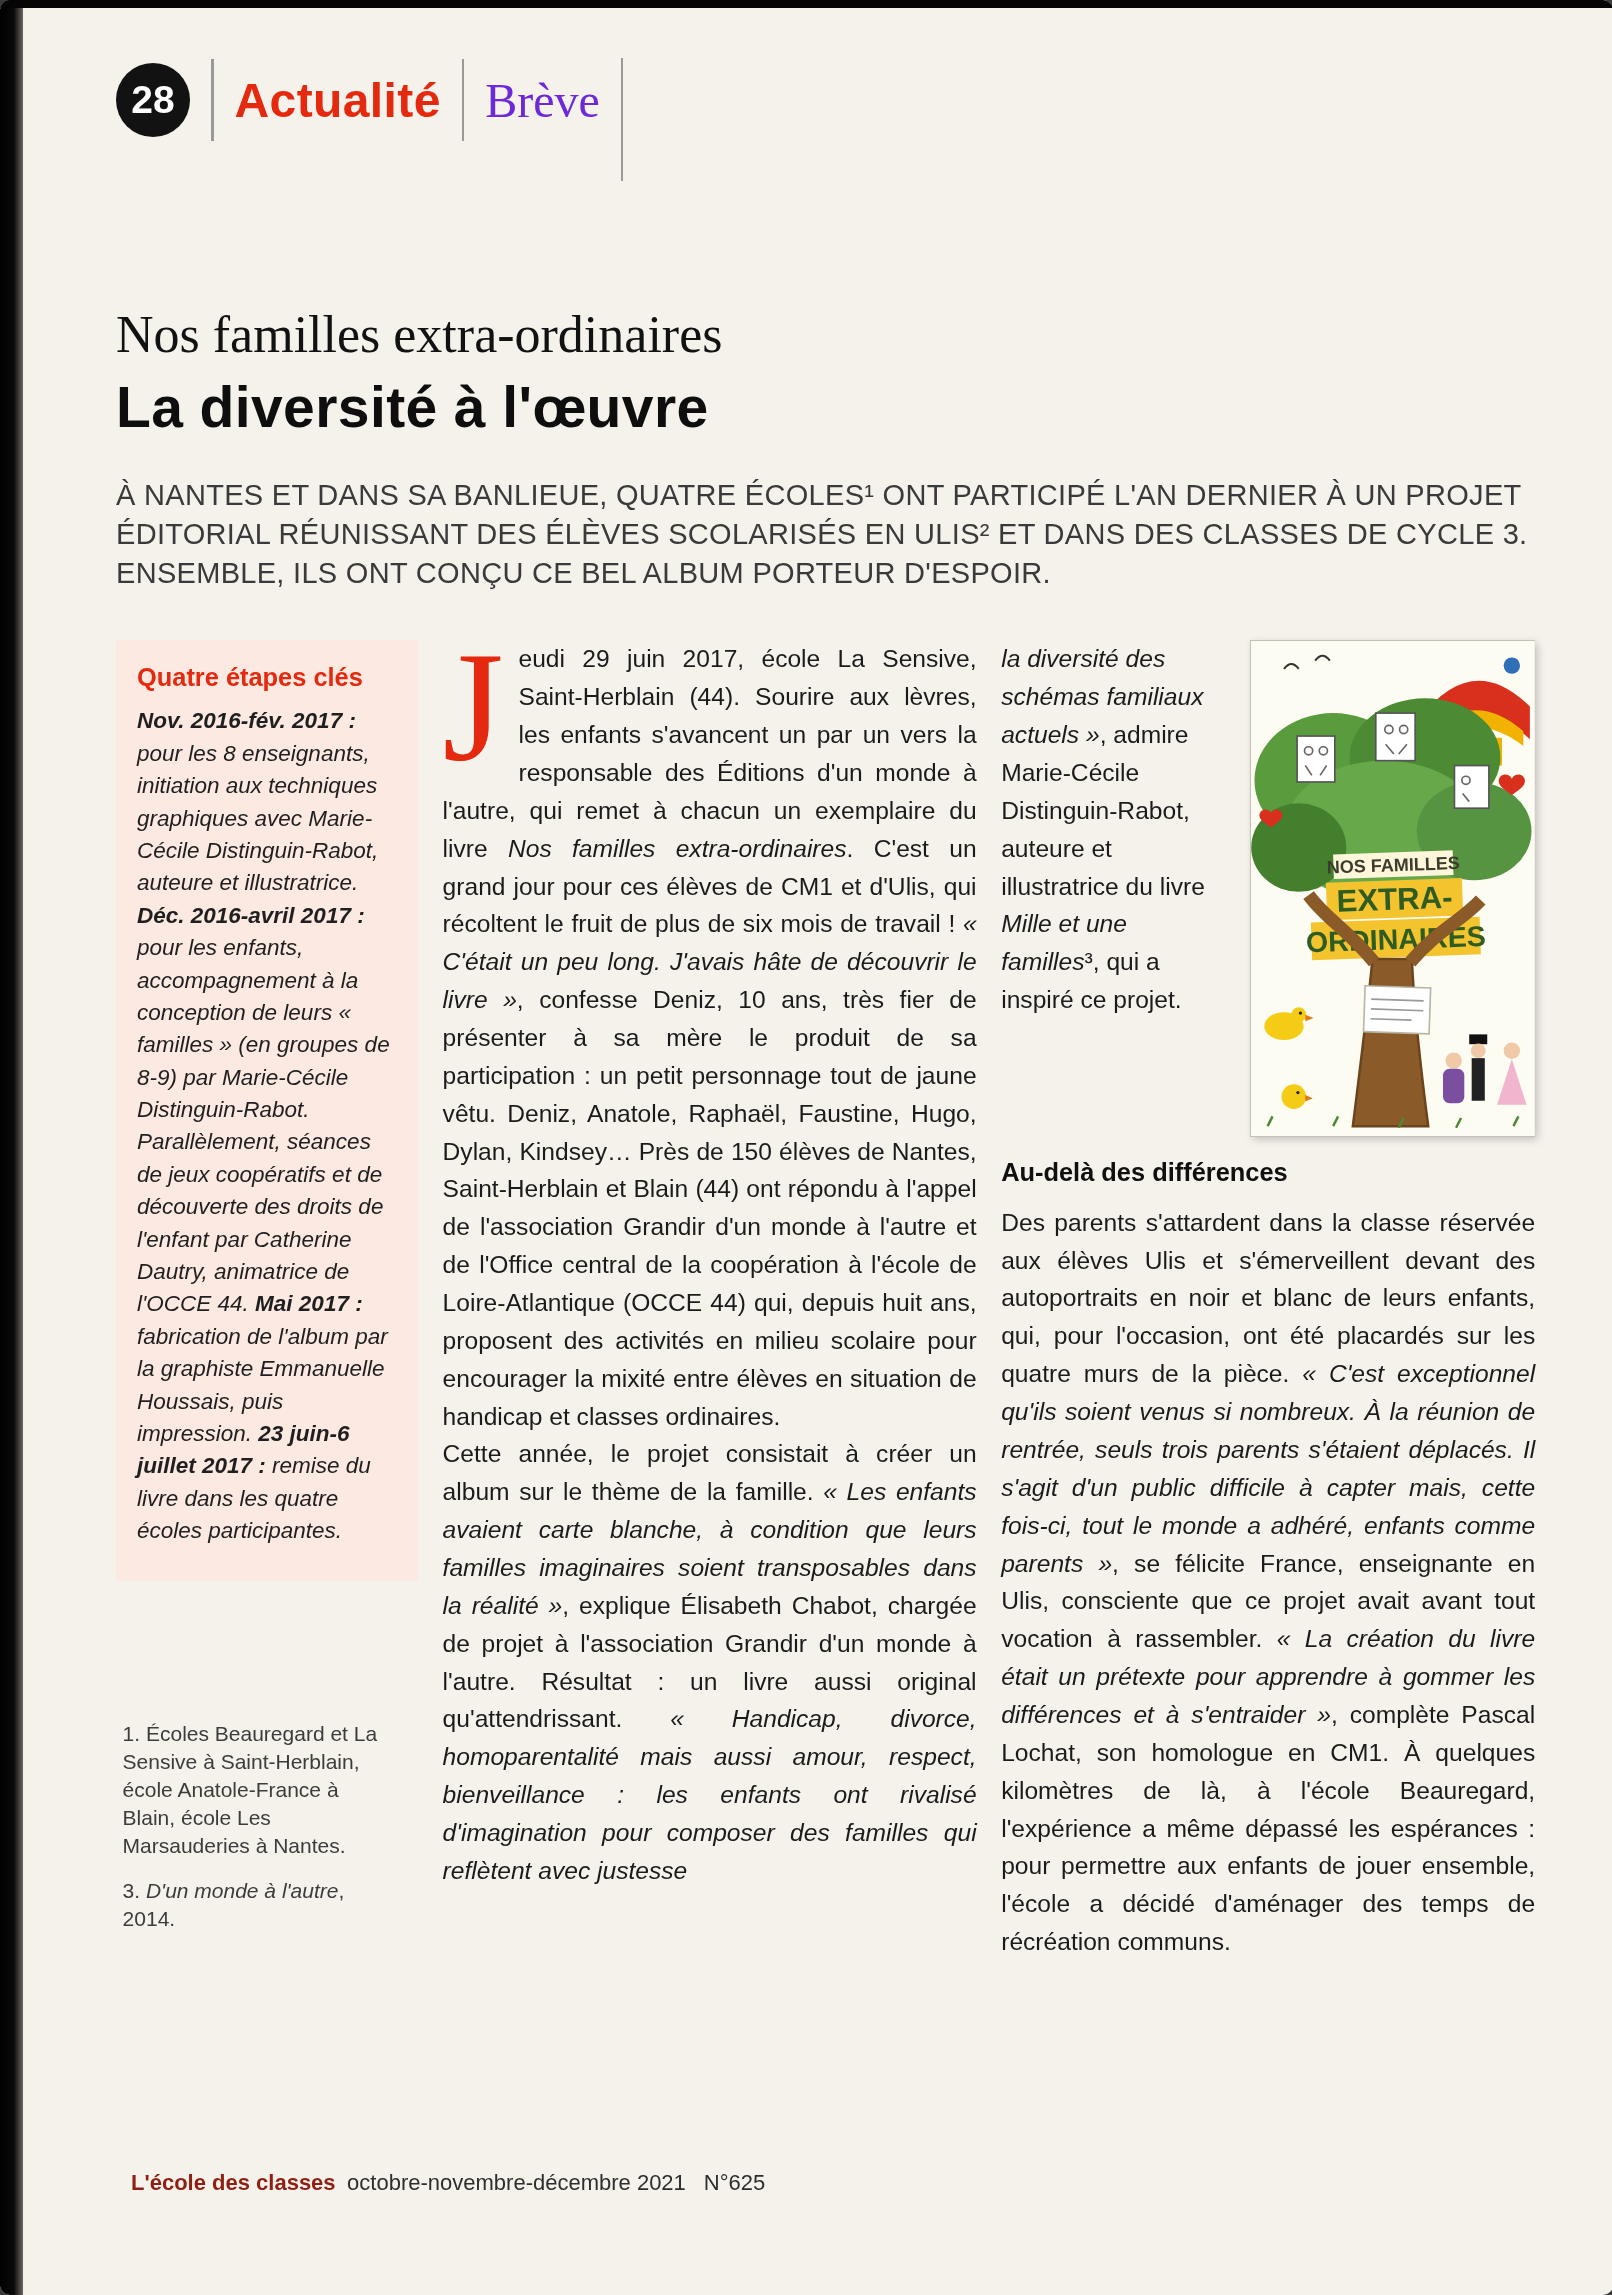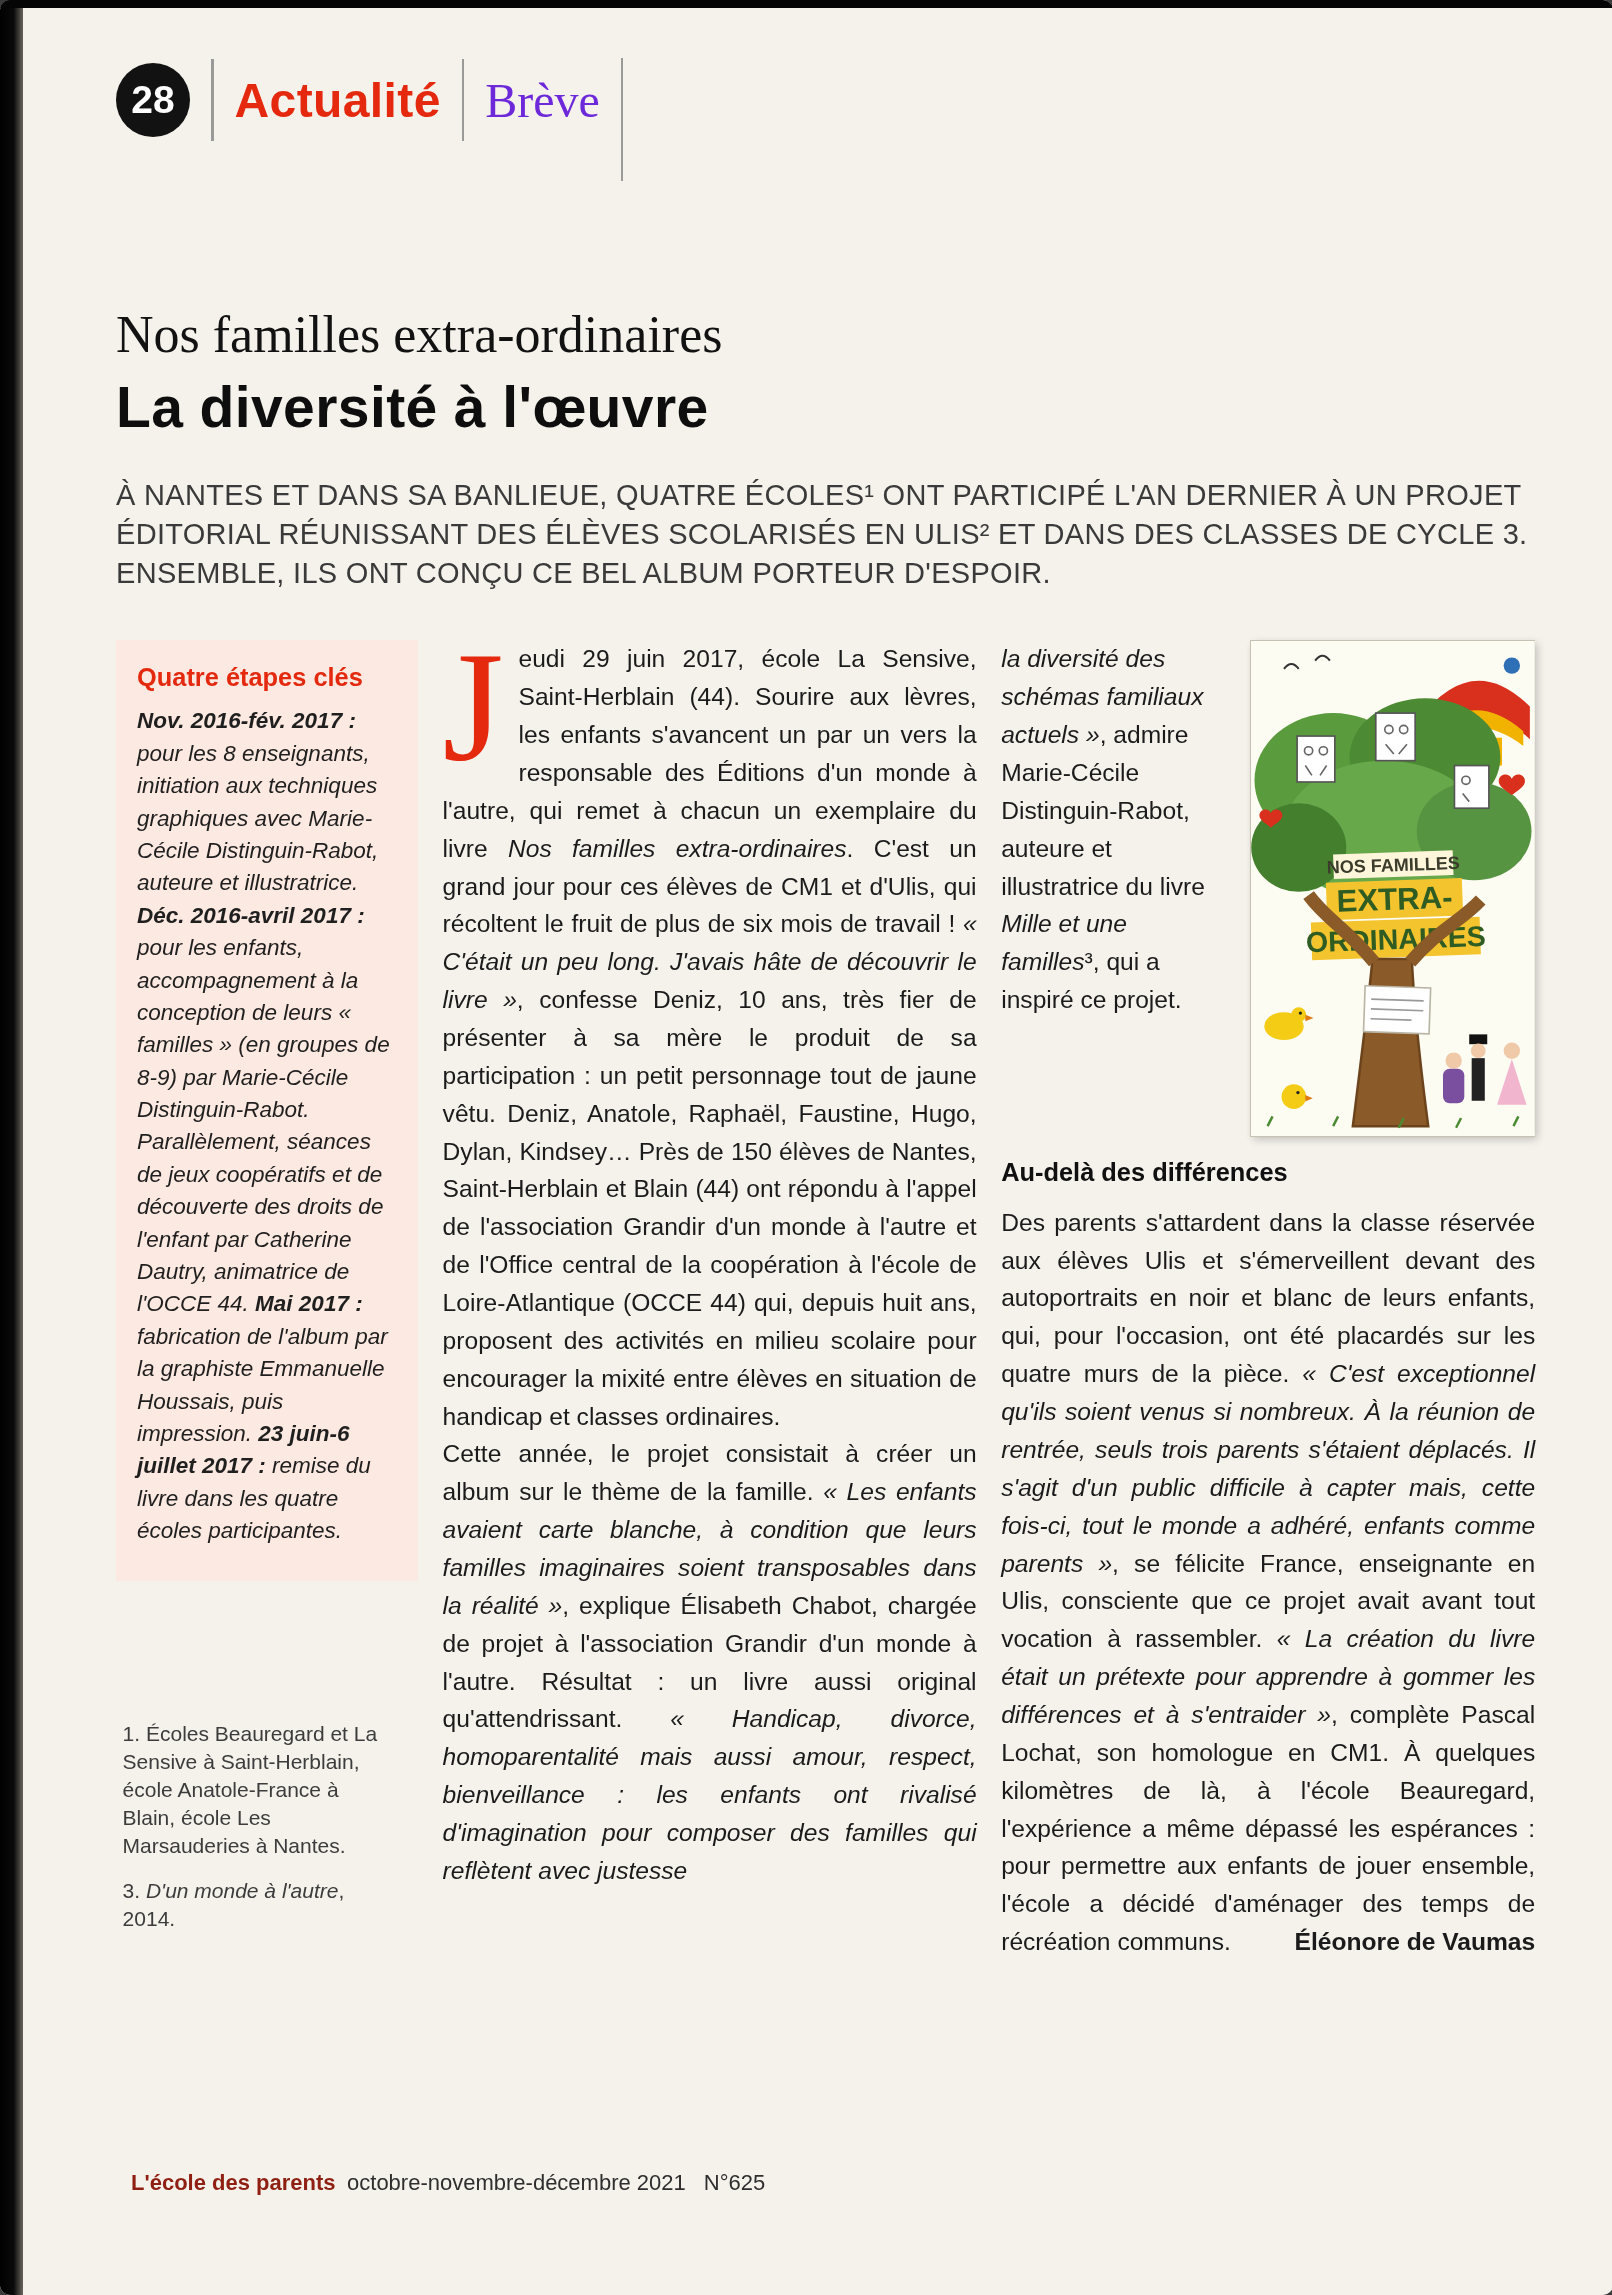--- a/index.html
+++ b/index.html
@@ -212,7 +212,6 @@
         <p class="rc-lead"><span class="it">la diversité des schémas familiaux actuels »</span><span>, admire Marie-Cécile Distinguin-Rabot, auteure et illustratrice du livre </span><span class="it">Mille et une familles</span><span>³, qui a inspiré ce projet.</span></p>
         <h2 class="rc-heading">Au-delà des différences</h2>
         <p class="body-text"><span>Des parents s'attardent dans la classe réservée aux élèves Ulis et s'émerveillent devant des autoportraits en noir et blanc de leurs enfants, qui, pour l'occasion, ont été placardés sur les quatre murs de la pièce. </span><span class="it">« C'est exceptionnel qu'ils soient venus si nombreux. À la réunion de rentrée, seuls trois parents s'étaient déplacés. Il s'agit d'un public difficile à capter mais, cette fois-ci, tout le monde a adhéré, enfants comme parents »</span><span>, se félicite France, enseignante en Ulis, consciente que ce projet avait avant tout vocation à rassembler. </span><span class="it">« La création du livre était un prétexte pour apprendre à gommer les différences et à s'entraider »</span><span>, complète Pascal Lochat, son homologue en CM1. À quelques kilomètres de là, à l'école Beauregard, l'expérience a même dépassé les espérances : pour permettre aux enfants de jouer ensemble, l'école a décidé d'aménager des temps de récréation communs.</span></p>
-        <div class="byline">Éléonore de Vaumas</div>
       </div>
     </main>
   </div>

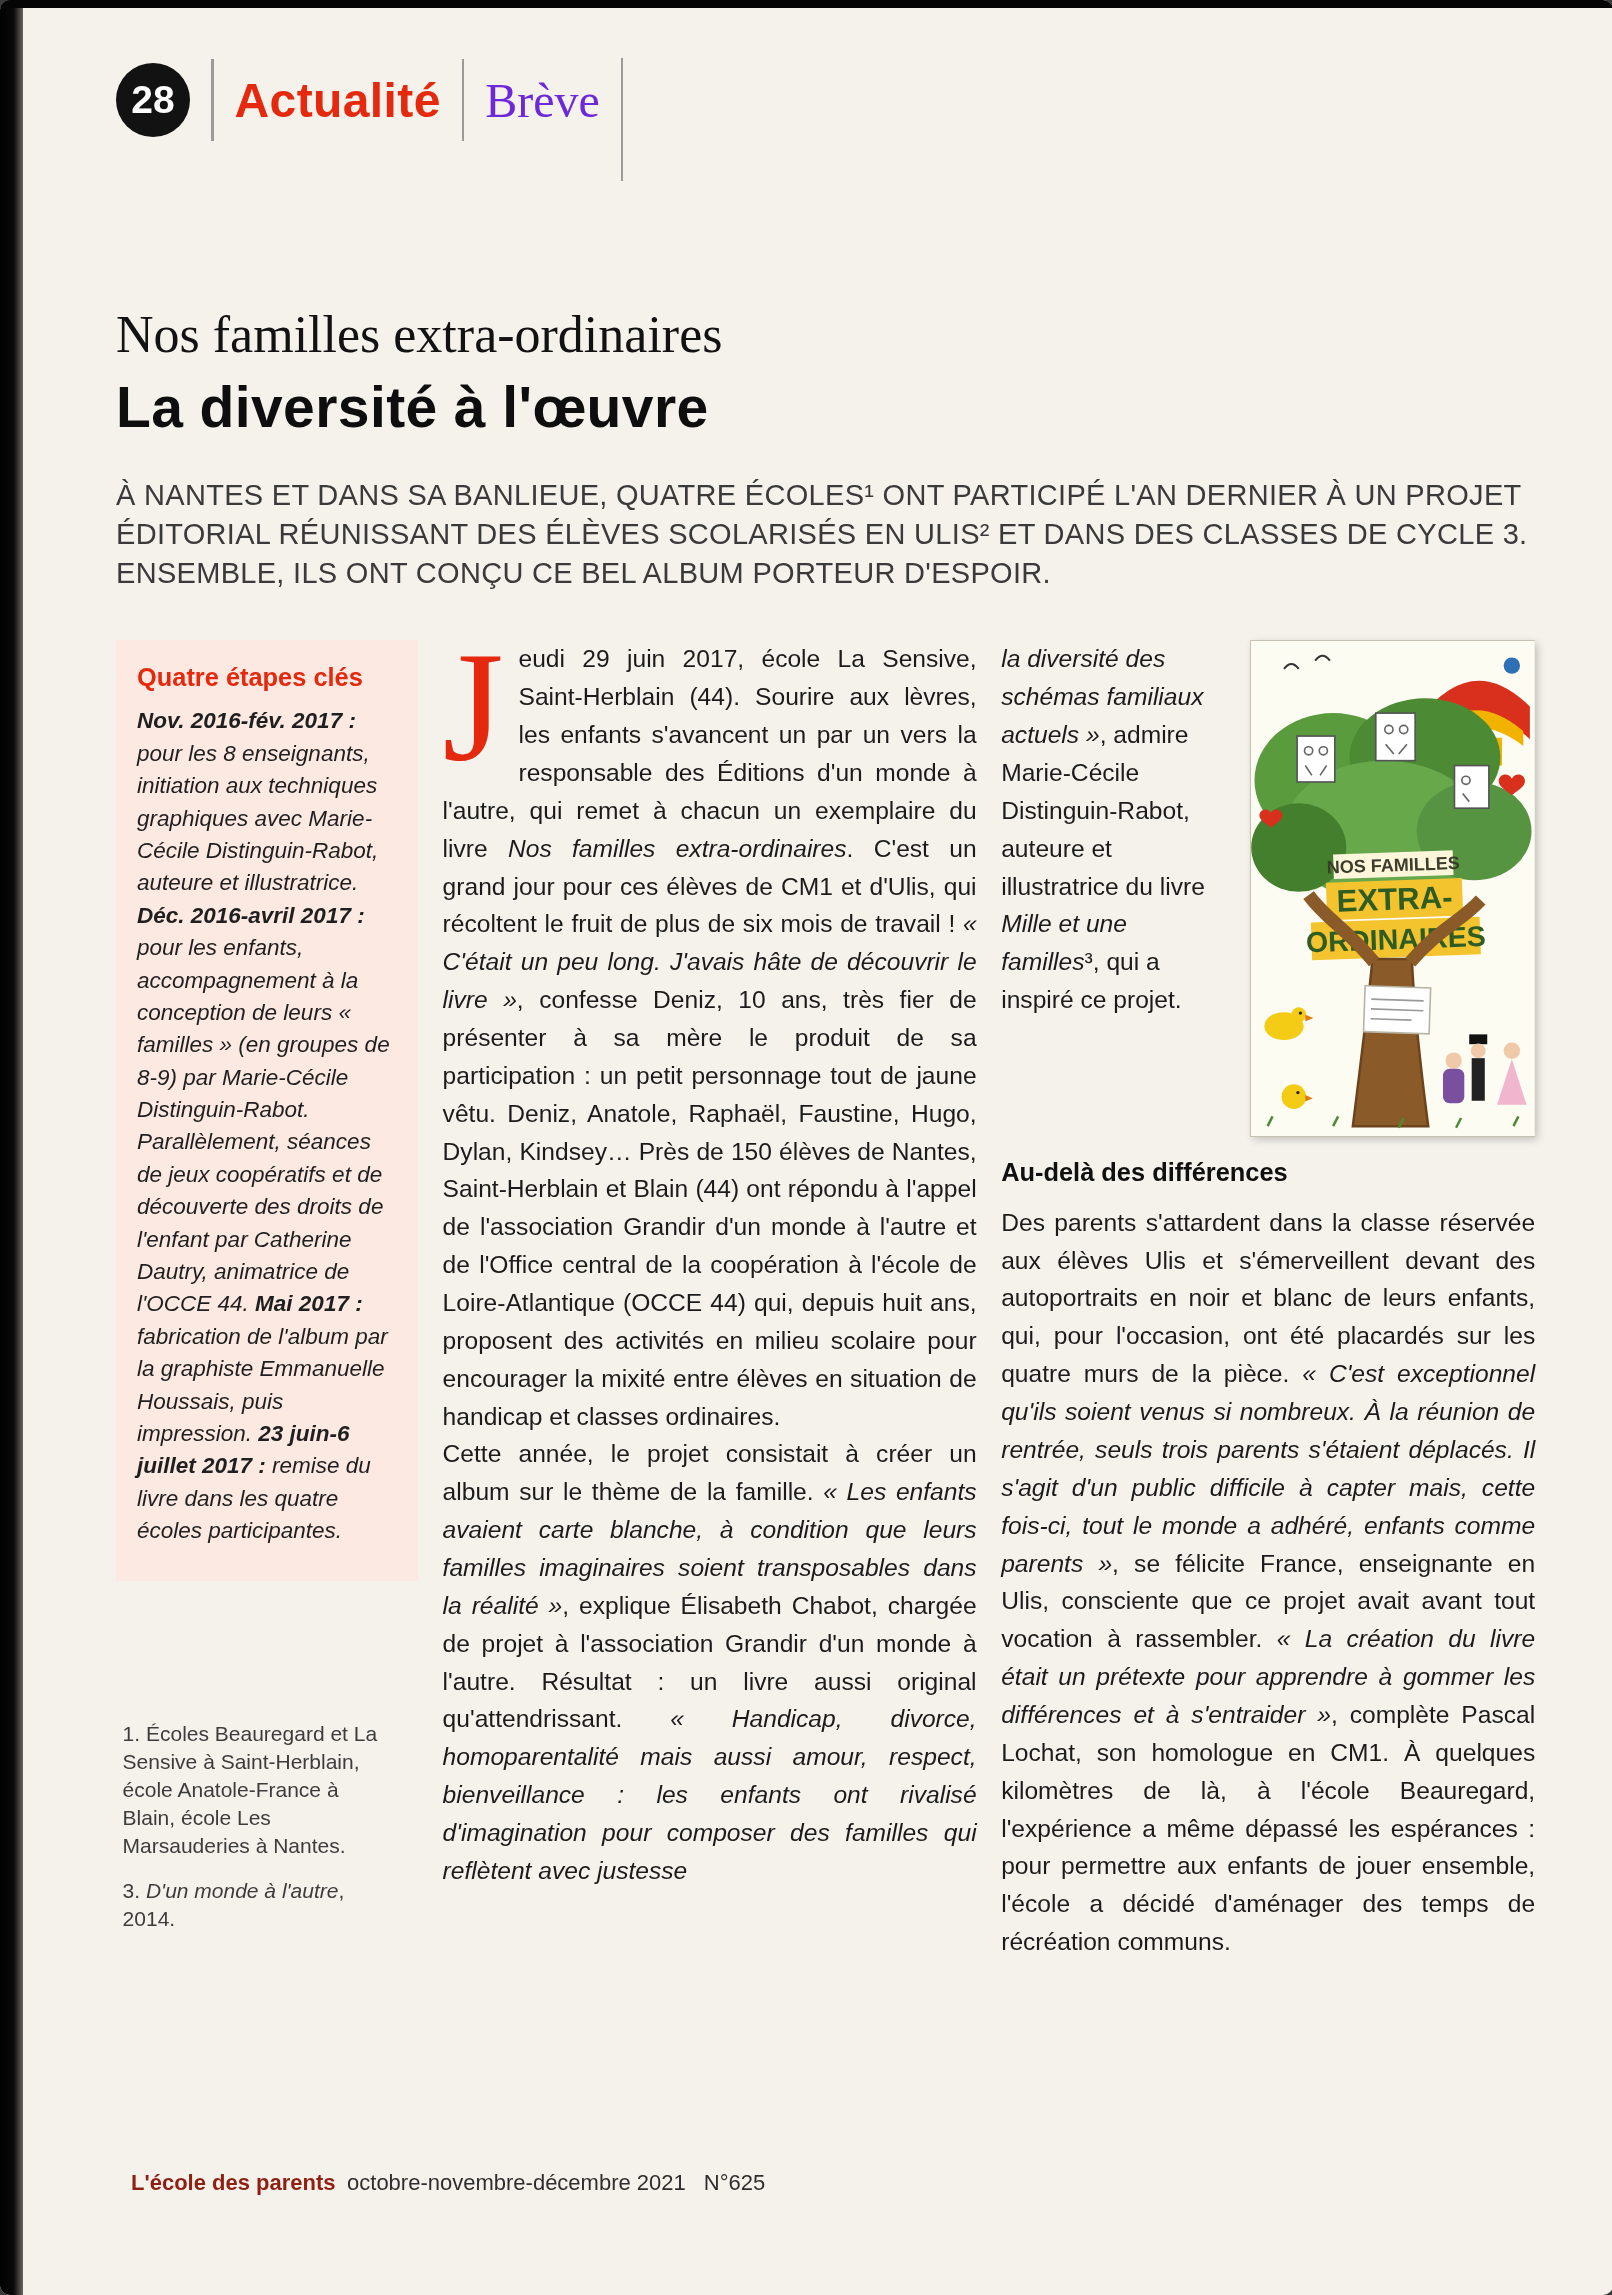--- a/index.html
+++ b/index.html
@@ -217,7 +217,7 @@
   </div>
 
   <div class="footer">
-    <span class="brand">L'école des parents</span><span class="date">octobre-novembre-décembre 2021</span><span class="issue">N°625</span>
+    <span class="brand">L'école des classes</span><span class="date">octobre-novembre-décembre 2021</span><span class="issue">N°625</span>
   </div>
 </div>
 

